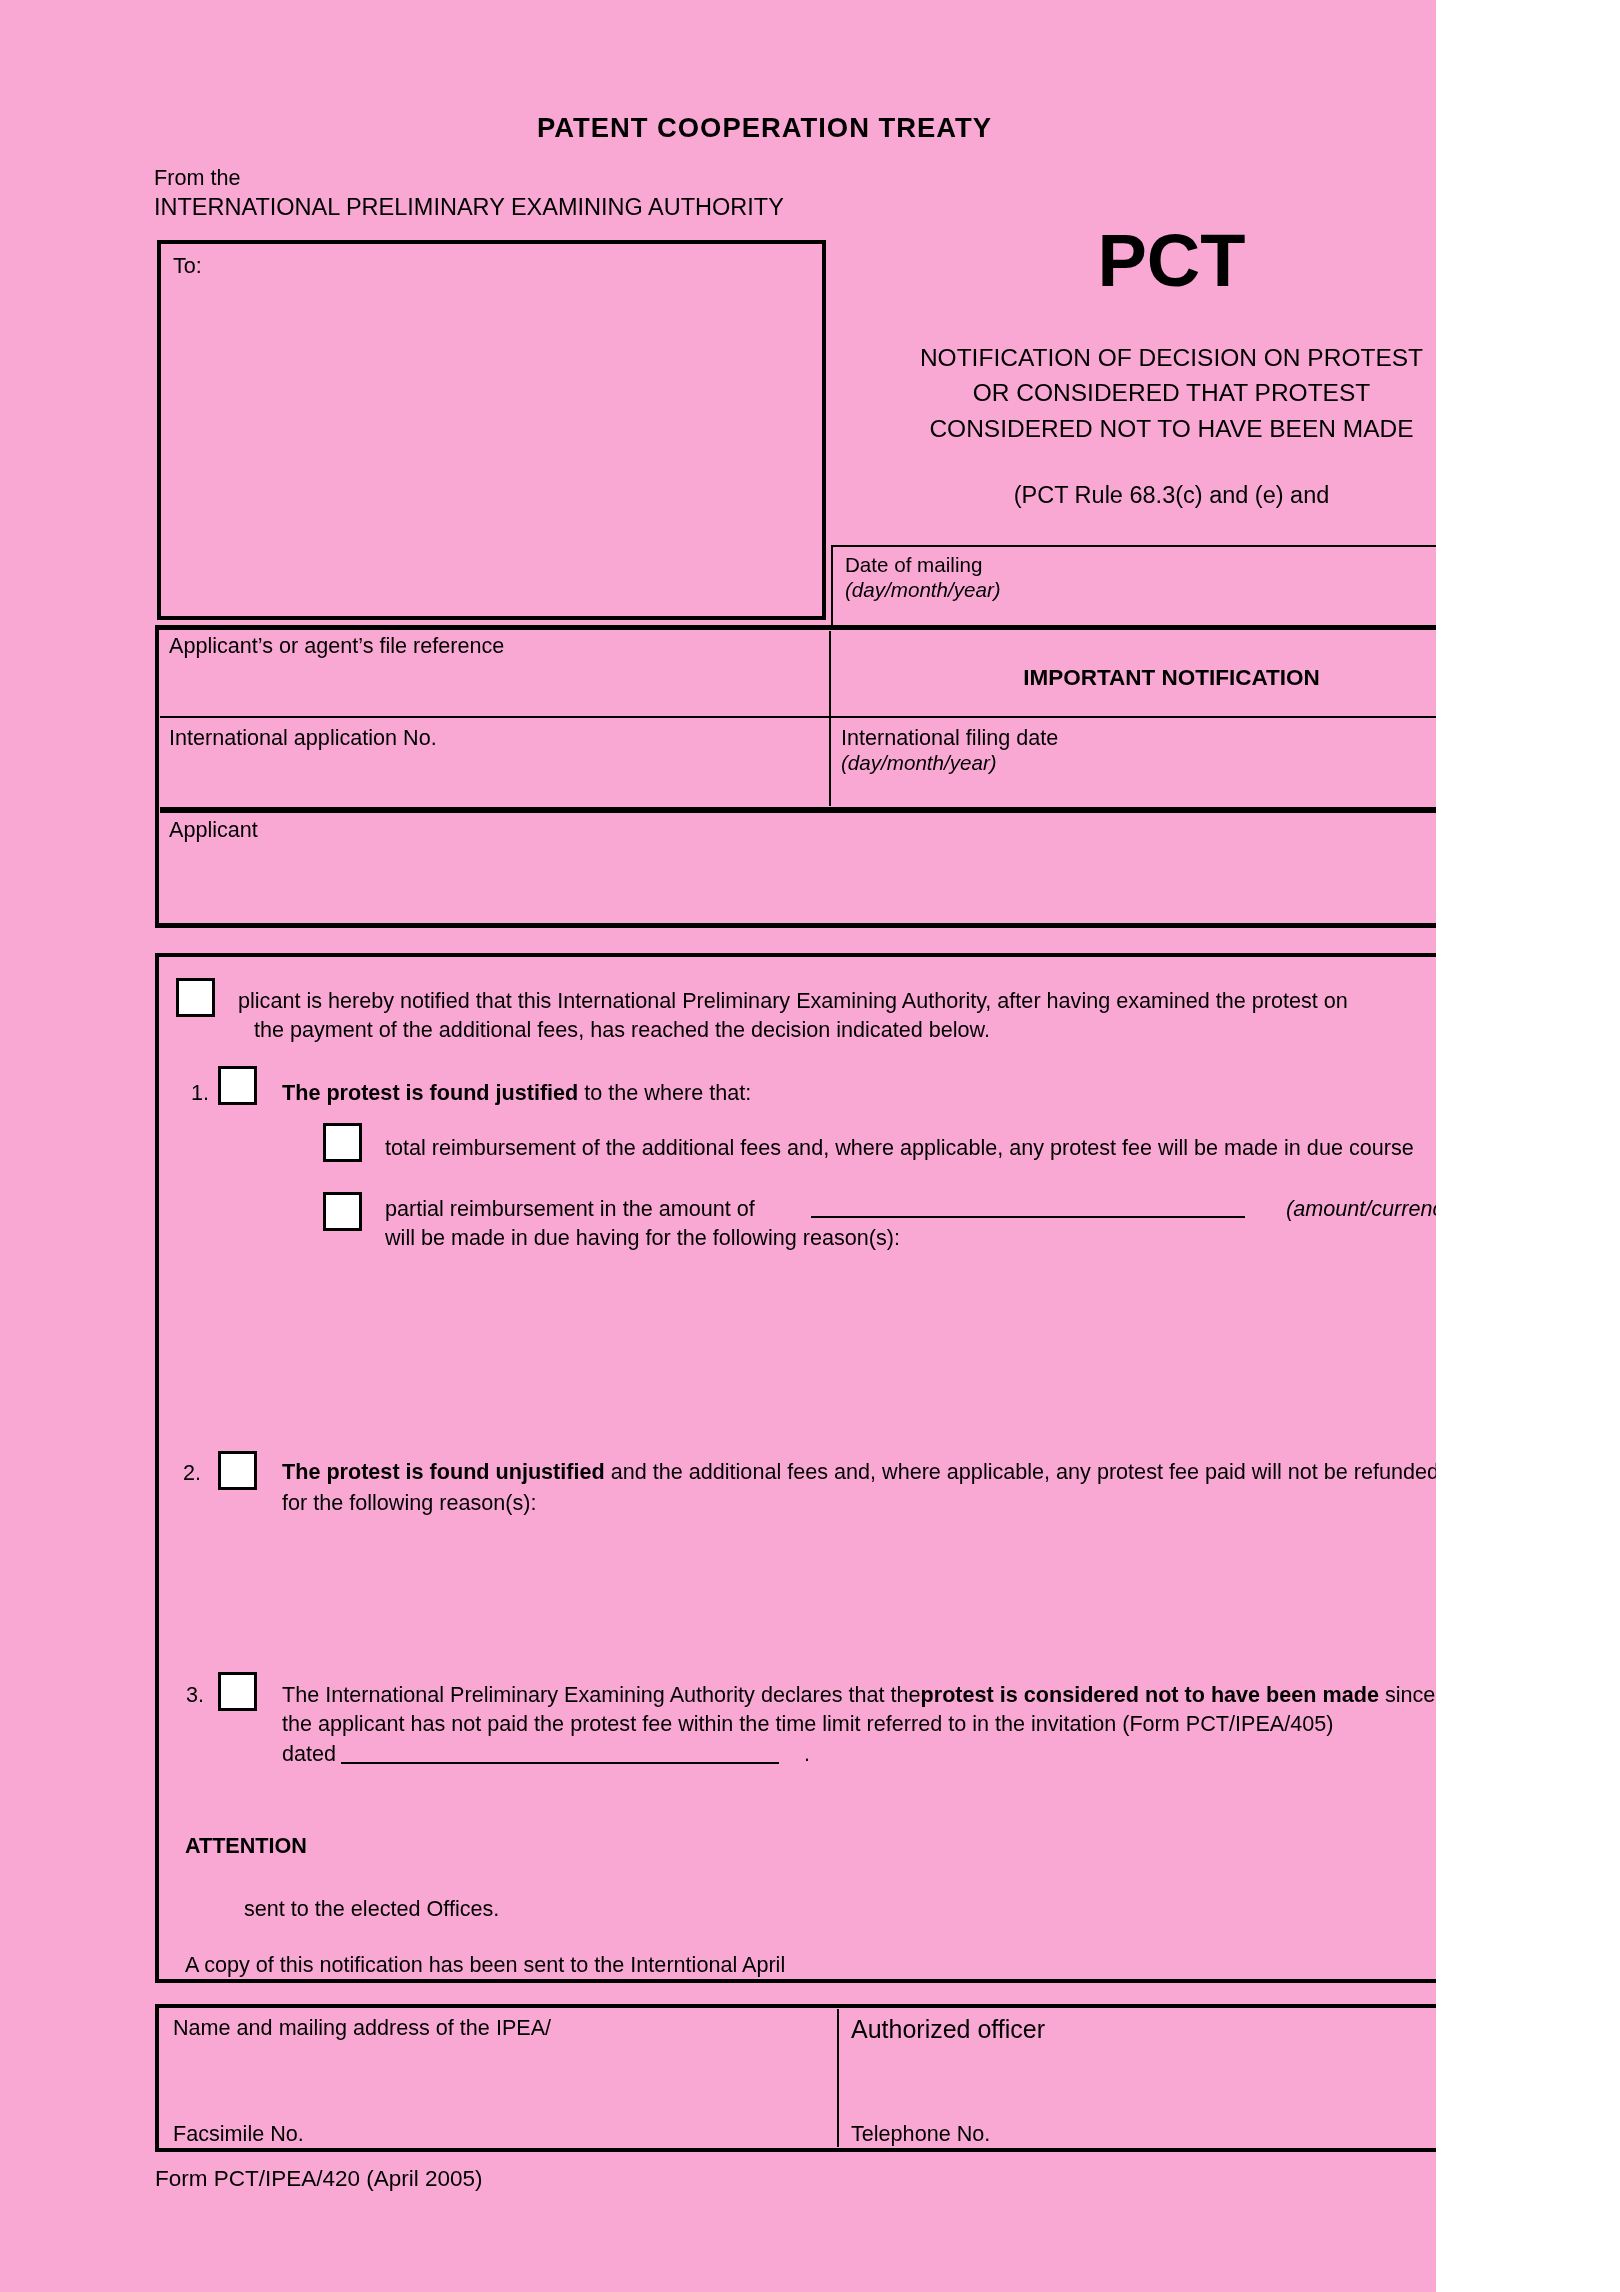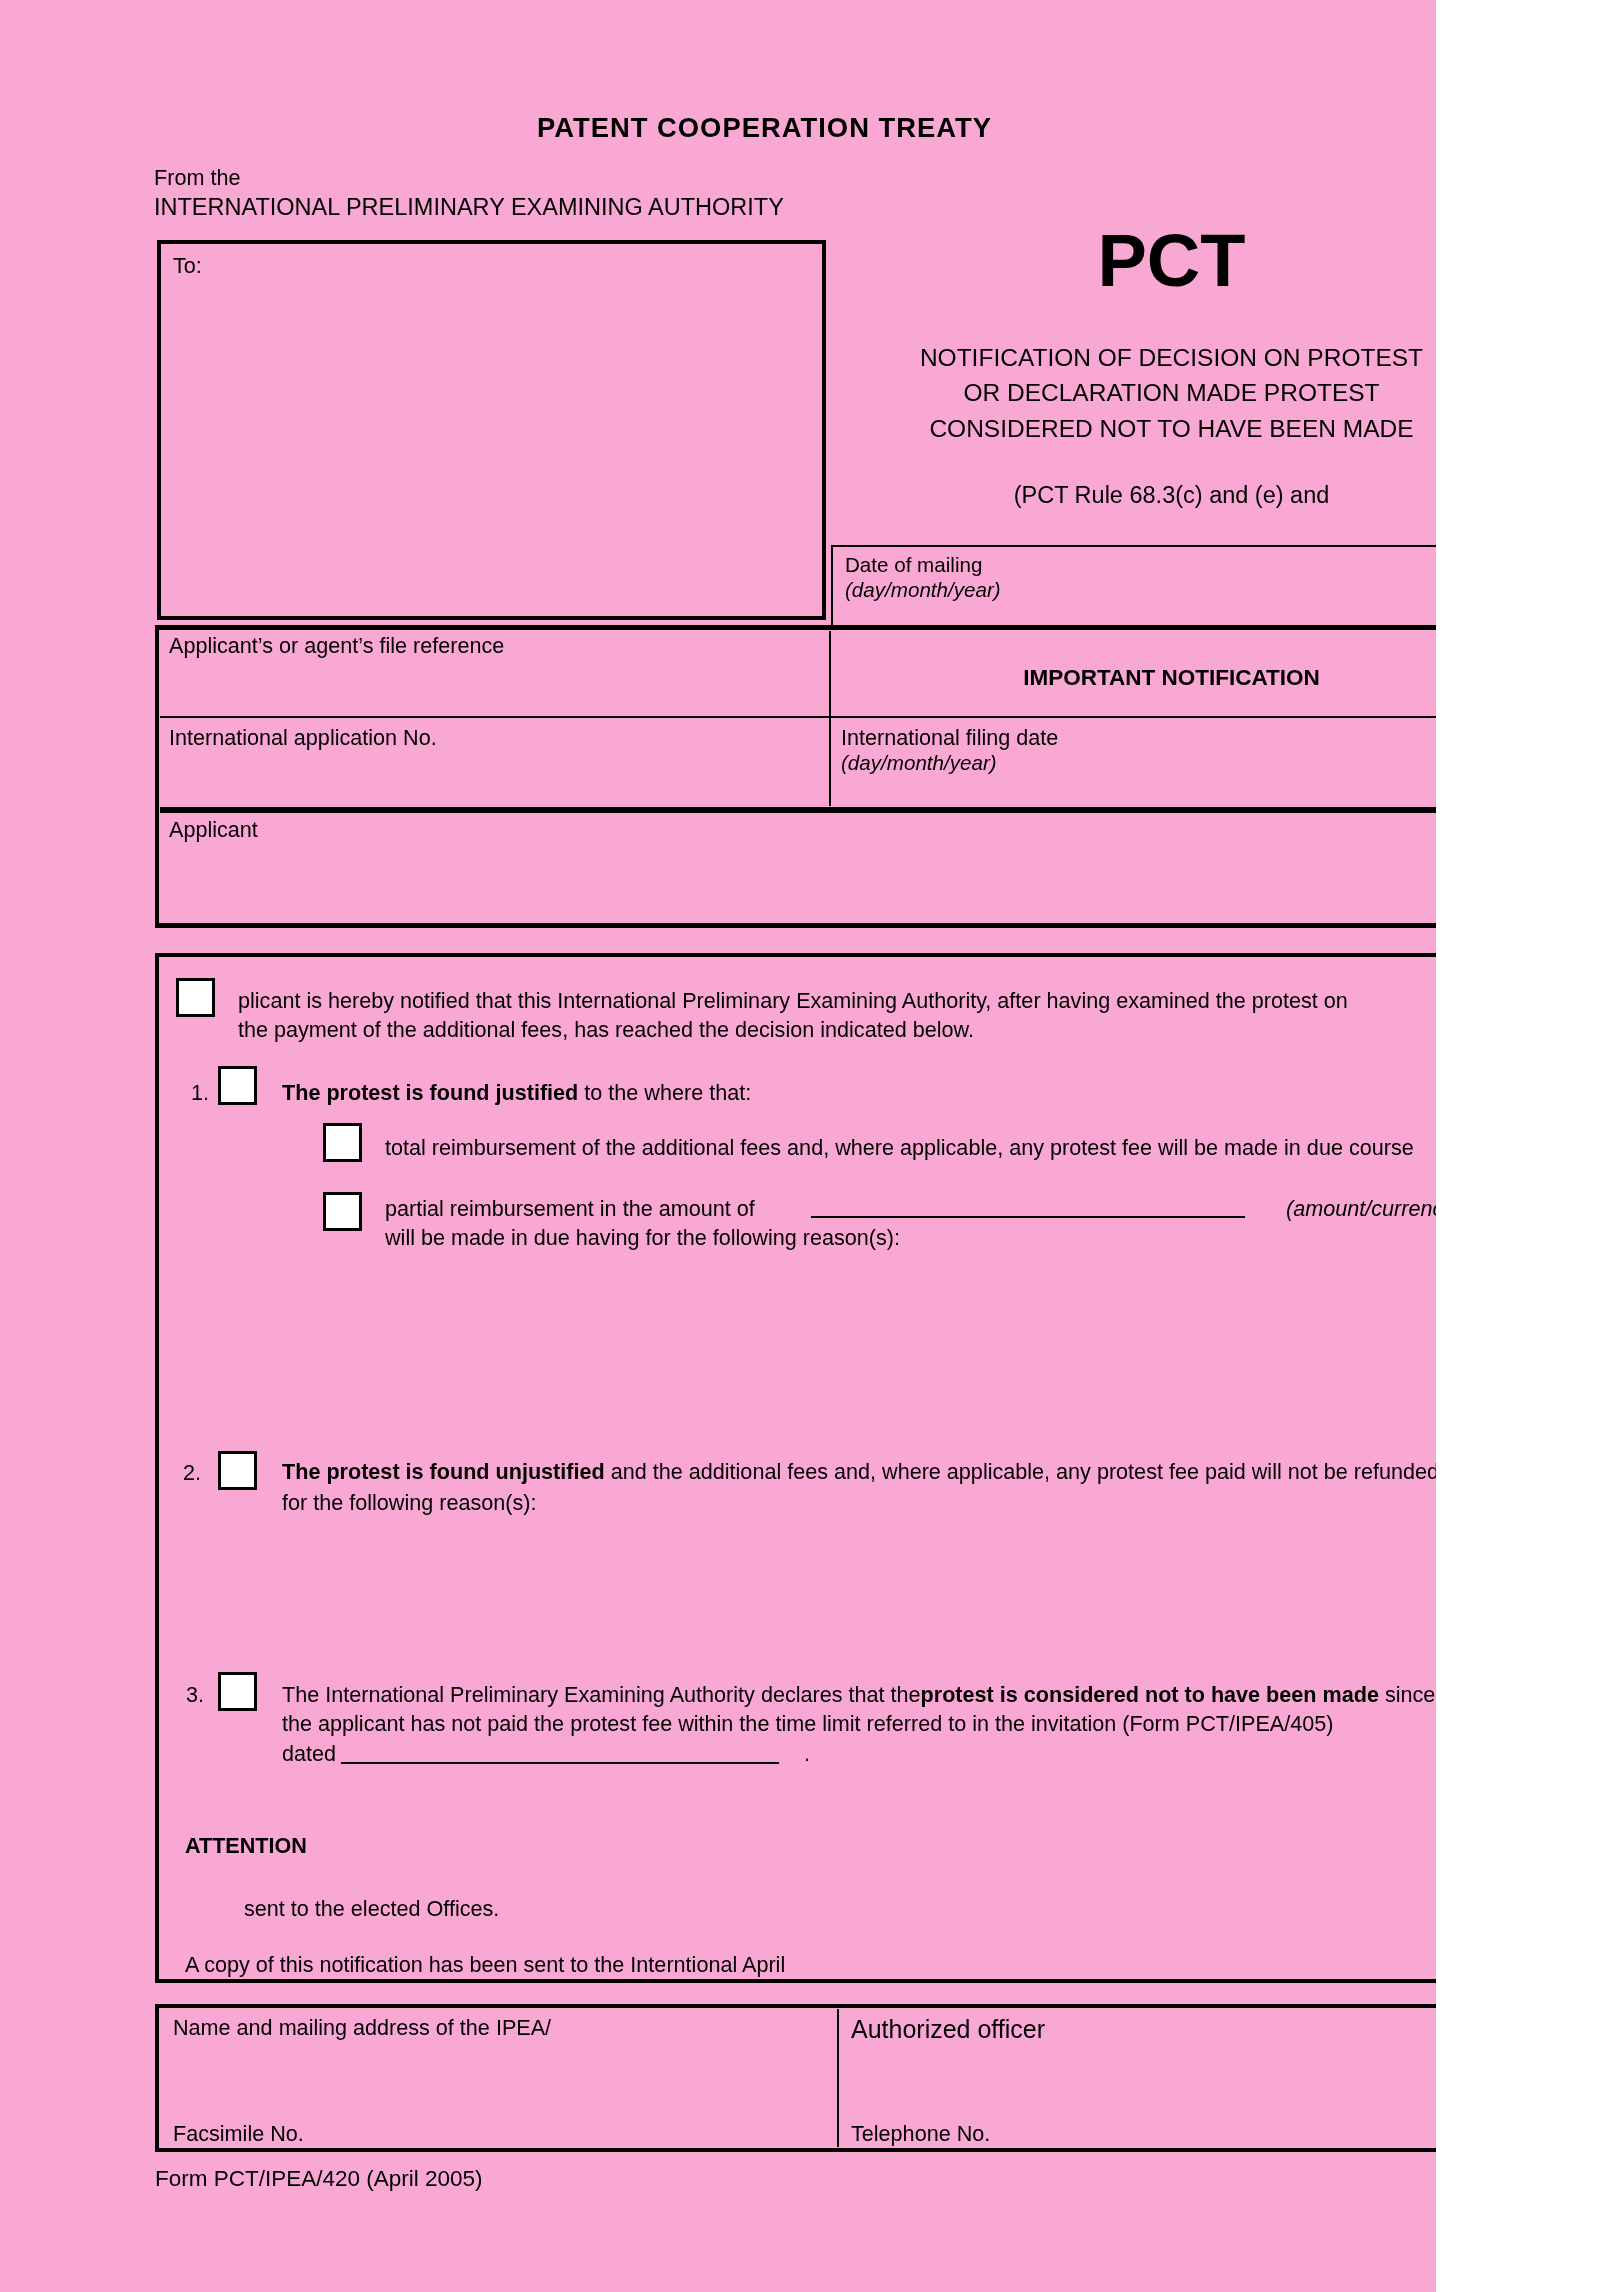--- a/index.html
+++ b/index.html
@@ -50,7 +50,7 @@
   <div class="abs b center" style="left:829px; top:222px; width:685px; font-size:74px; line-height:78px;">PCT</div>
 
   <div class="abs center" style="left:829px; top:344px; width:685px; font-size:24.5px; line-height:27.4px;">NOTIFICATION OF DECISION ON PROTEST</div>
-  <div class="abs center" style="left:829px; top:379px; width:685px; font-size:24.5px; line-height:27.4px;">OR DECLARATION MADE PROTEST</div>
+  <div class="abs center" style="left:829px; top:379px; width:685px; font-size:24.5px; line-height:27.4px;">OR CONSIDERED THAT PROTEST</div>
   <div class="abs center" style="left:829px; top:415px; width:685px; font-size:24.5px; line-height:27.4px;">CONSIDERED NOT TO HAVE BEEN MADE</div>
 
   <div class="abs center" style="left:829px; top:482px; width:685px; font-size:23.5px; line-height:27.4px;">(PCT Rule 68.3(c) and (e) and</div>

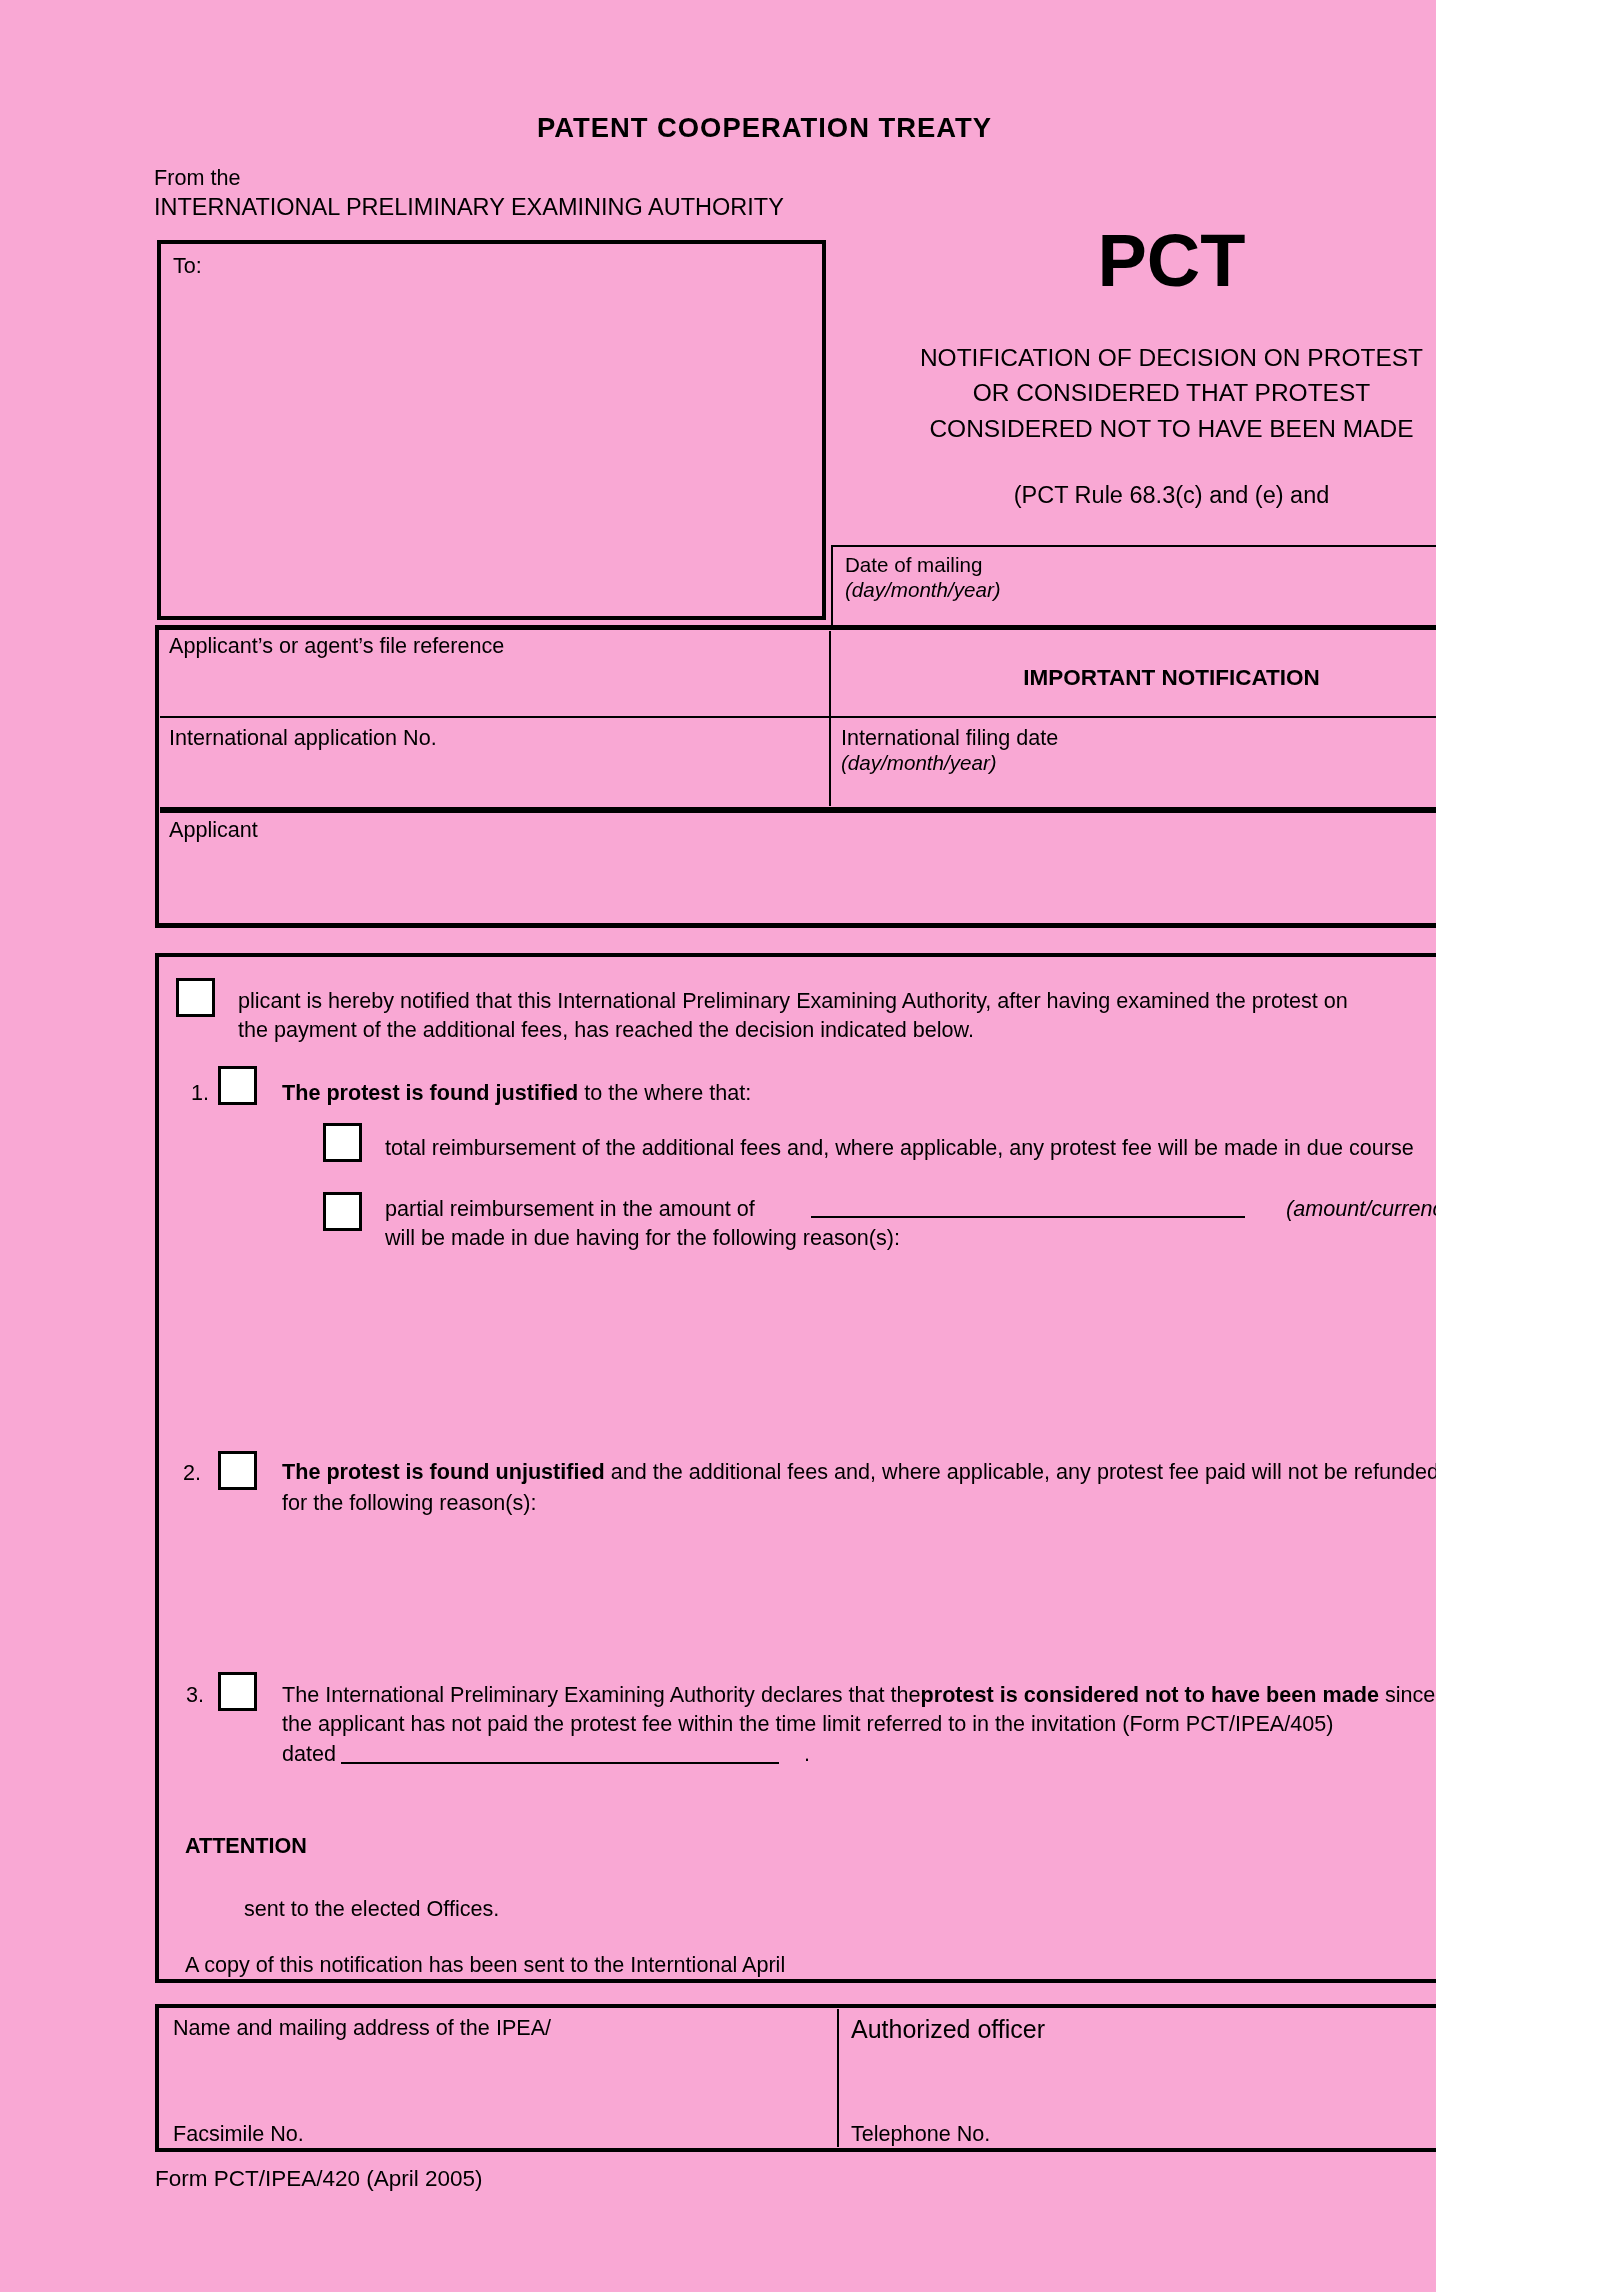--- a/index.html
+++ b/index.html
@@ -77,7 +77,7 @@
 
   <div class="checkbox" style="left:176px; top:978px;"></div>
   <div class="abs t22 nowrap" style="left:238px; top:986px;">plicant is hereby notified that this International Preliminary Examining Authority, after having examined the protest on</div>
-  <div class="abs t22 nowrap" style="left:238px; top:1015px;">the payment of the additional fees, has reached the decision indicated below.</div>
+  <div class="abs t22 nowrap" style="left:254px; top:1015px;">the payment of the additional fees, has reached the decision indicated below.</div>
 
   <div class="abs t22" style="left:191px; top:1078px;">1.</div>
   <div class="checkbox" style="left:218px; top:1066px;"></div>

